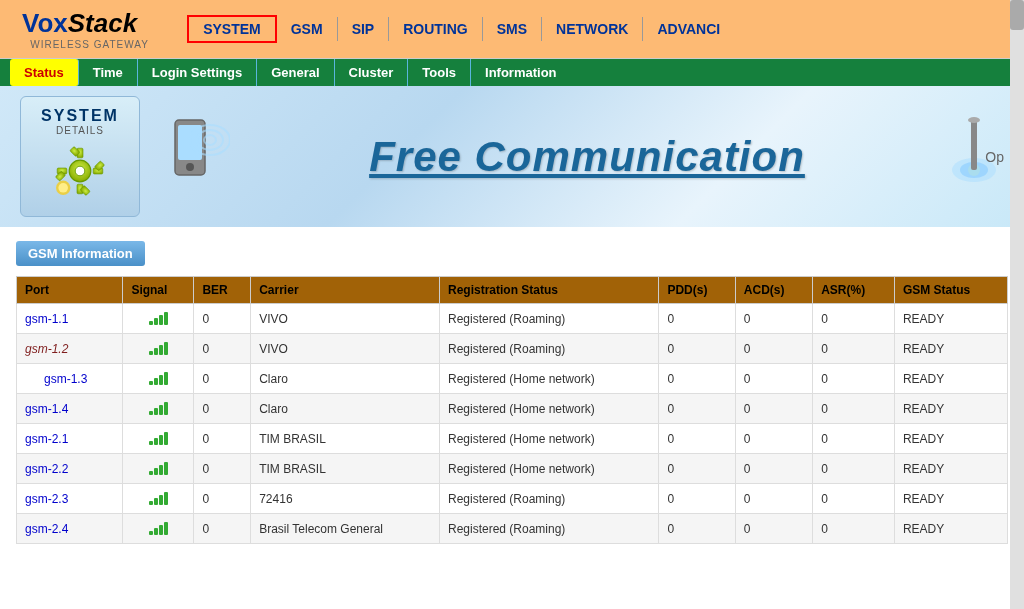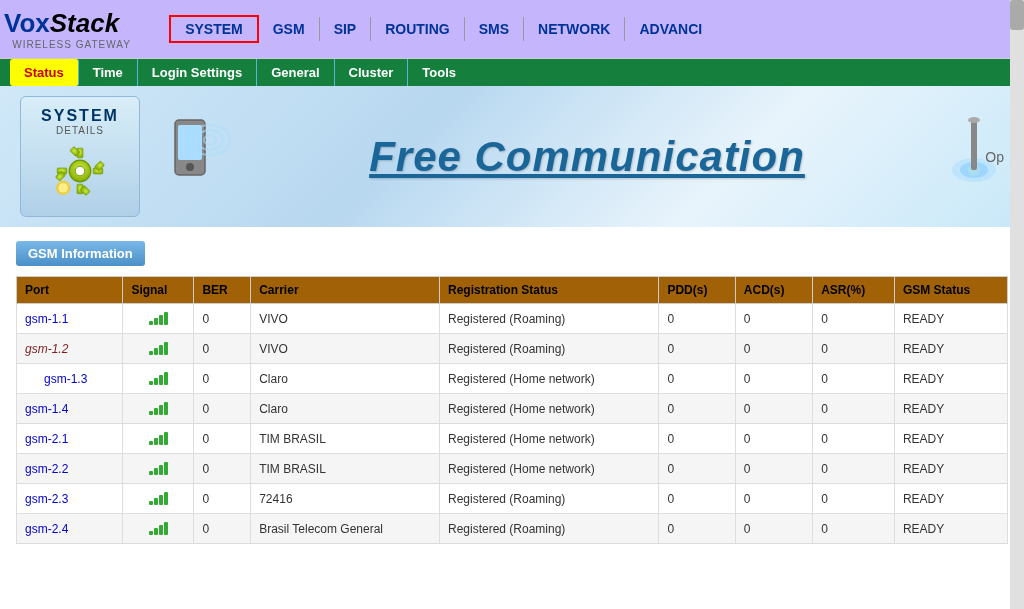--- a/index.html
+++ b/index.html
@@ -9,8 +9,8 @@
     #header {
       display: flex;
       align-items: center;
-      background: #c4b5fd;
-      padding: 8px 4px;
+      background: #fdba74;
+      padding: 8px 22px;
       border-bottom: 1px solid #ccc;
     }
     #logo {

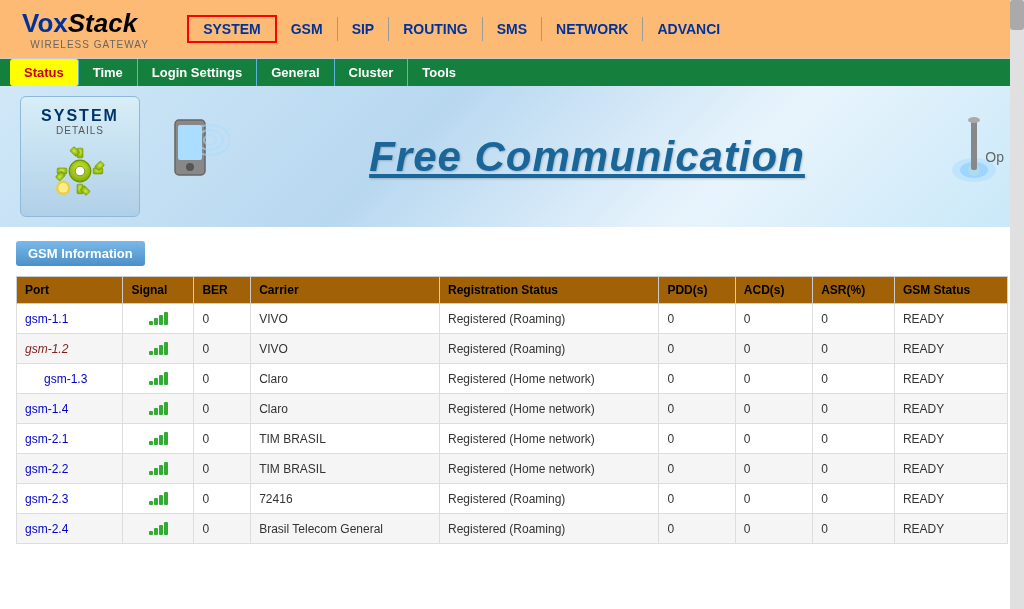--- a/index.html
+++ b/index.html
@@ -223,6 +223,7 @@
   <a class="sub-nav-item">General</a>
   <a class="sub-nav-item">Cluster</a>
   <a class="sub-nav-item">Tools</a>
+  <a class="sub-nav-item">Information</a>
 </div>
 
 <div id="banner">

